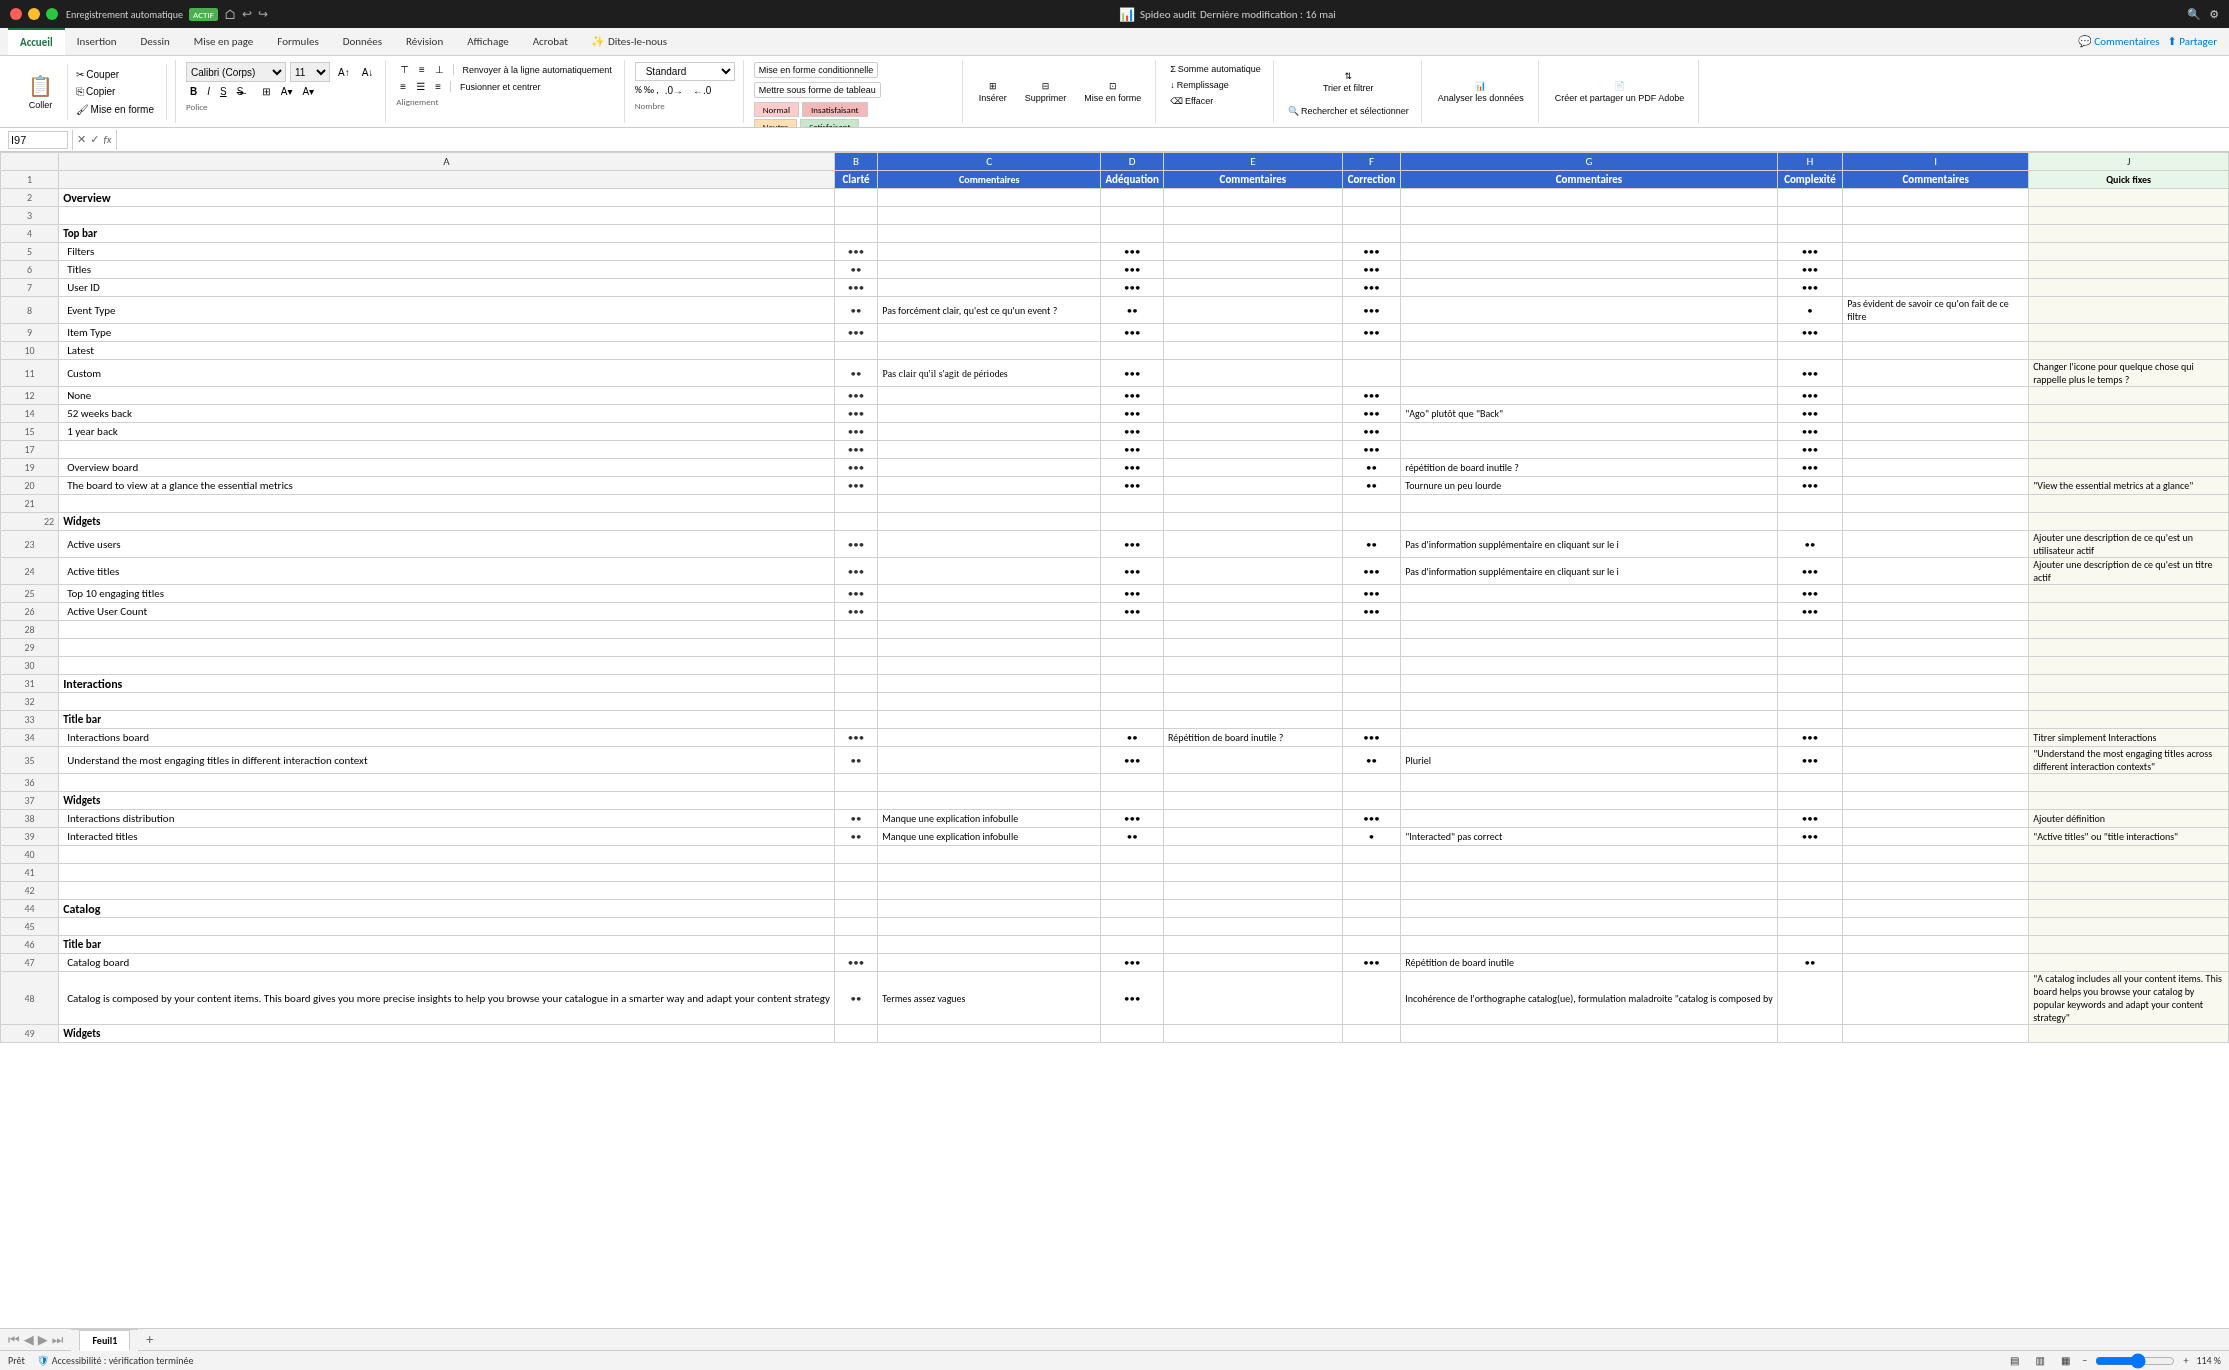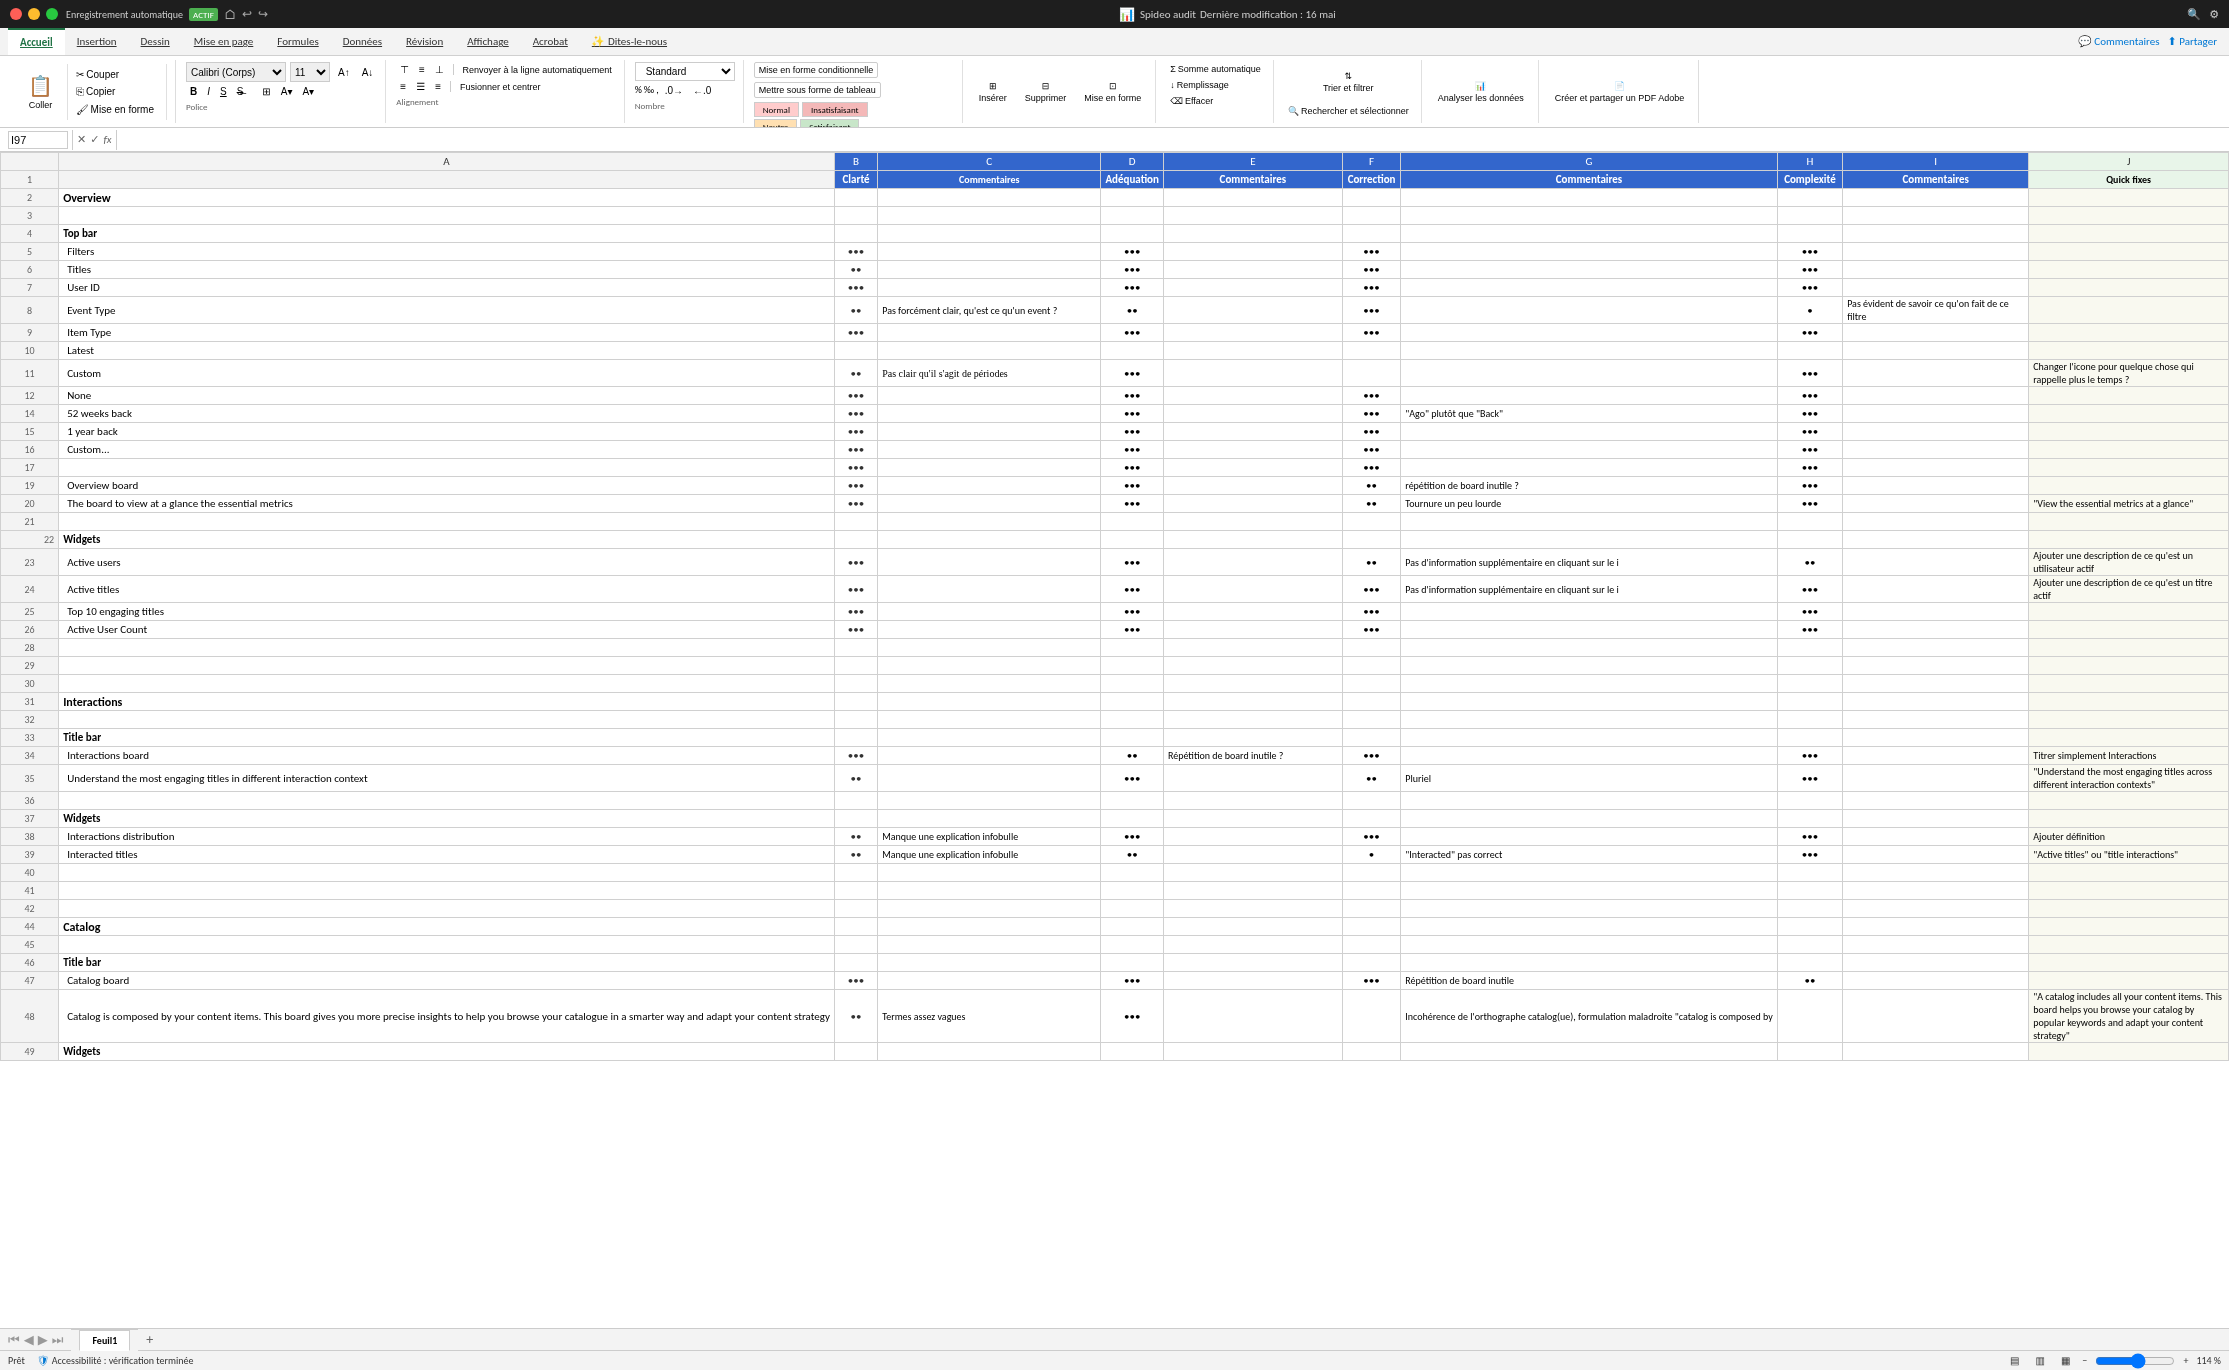--- a/index.html
+++ b/index.html
@@ -23,7 +23,7 @@
     .auto-save-badge { background: #4CAF50; color: white; font-size: 9px; padding: 1px 4px; border-radius: 2px; }
     #title-bar-right { display: flex; gap: 8px; align-items: center; }
     #ribbon-tabs { display: flex; height: 28px; background: #f3f3f3; border-bottom: 1px solid #d0d0d0; padding-left: 8px; }
-    .ribbon-tab { padding: 4px 12px; font-size: 11px; cursor: pointer; color: #333; display: flex; align-items: center; text-decoration: underline; }
+    .ribbon-tab { padding: 4px 12px; font-size: 11px; cursor: pointer; color: #333; display: flex; align-items: center; }
     .ribbon-tab.active { background: white; border-top: 2px solid #217346; color: #217346; font-weight: bold; }
     #ribbon-content { background: white; padding: 4px 8px; display: flex; align-items: stretch; gap: 4px; height: 72px; border-bottom: 1px solid #ccc; }
     .ribbon-group { display: flex; flex-direction: column; align-items: flex-start; border-right: 1px solid #ddd; padding: 2px 8px; gap: 2px; }

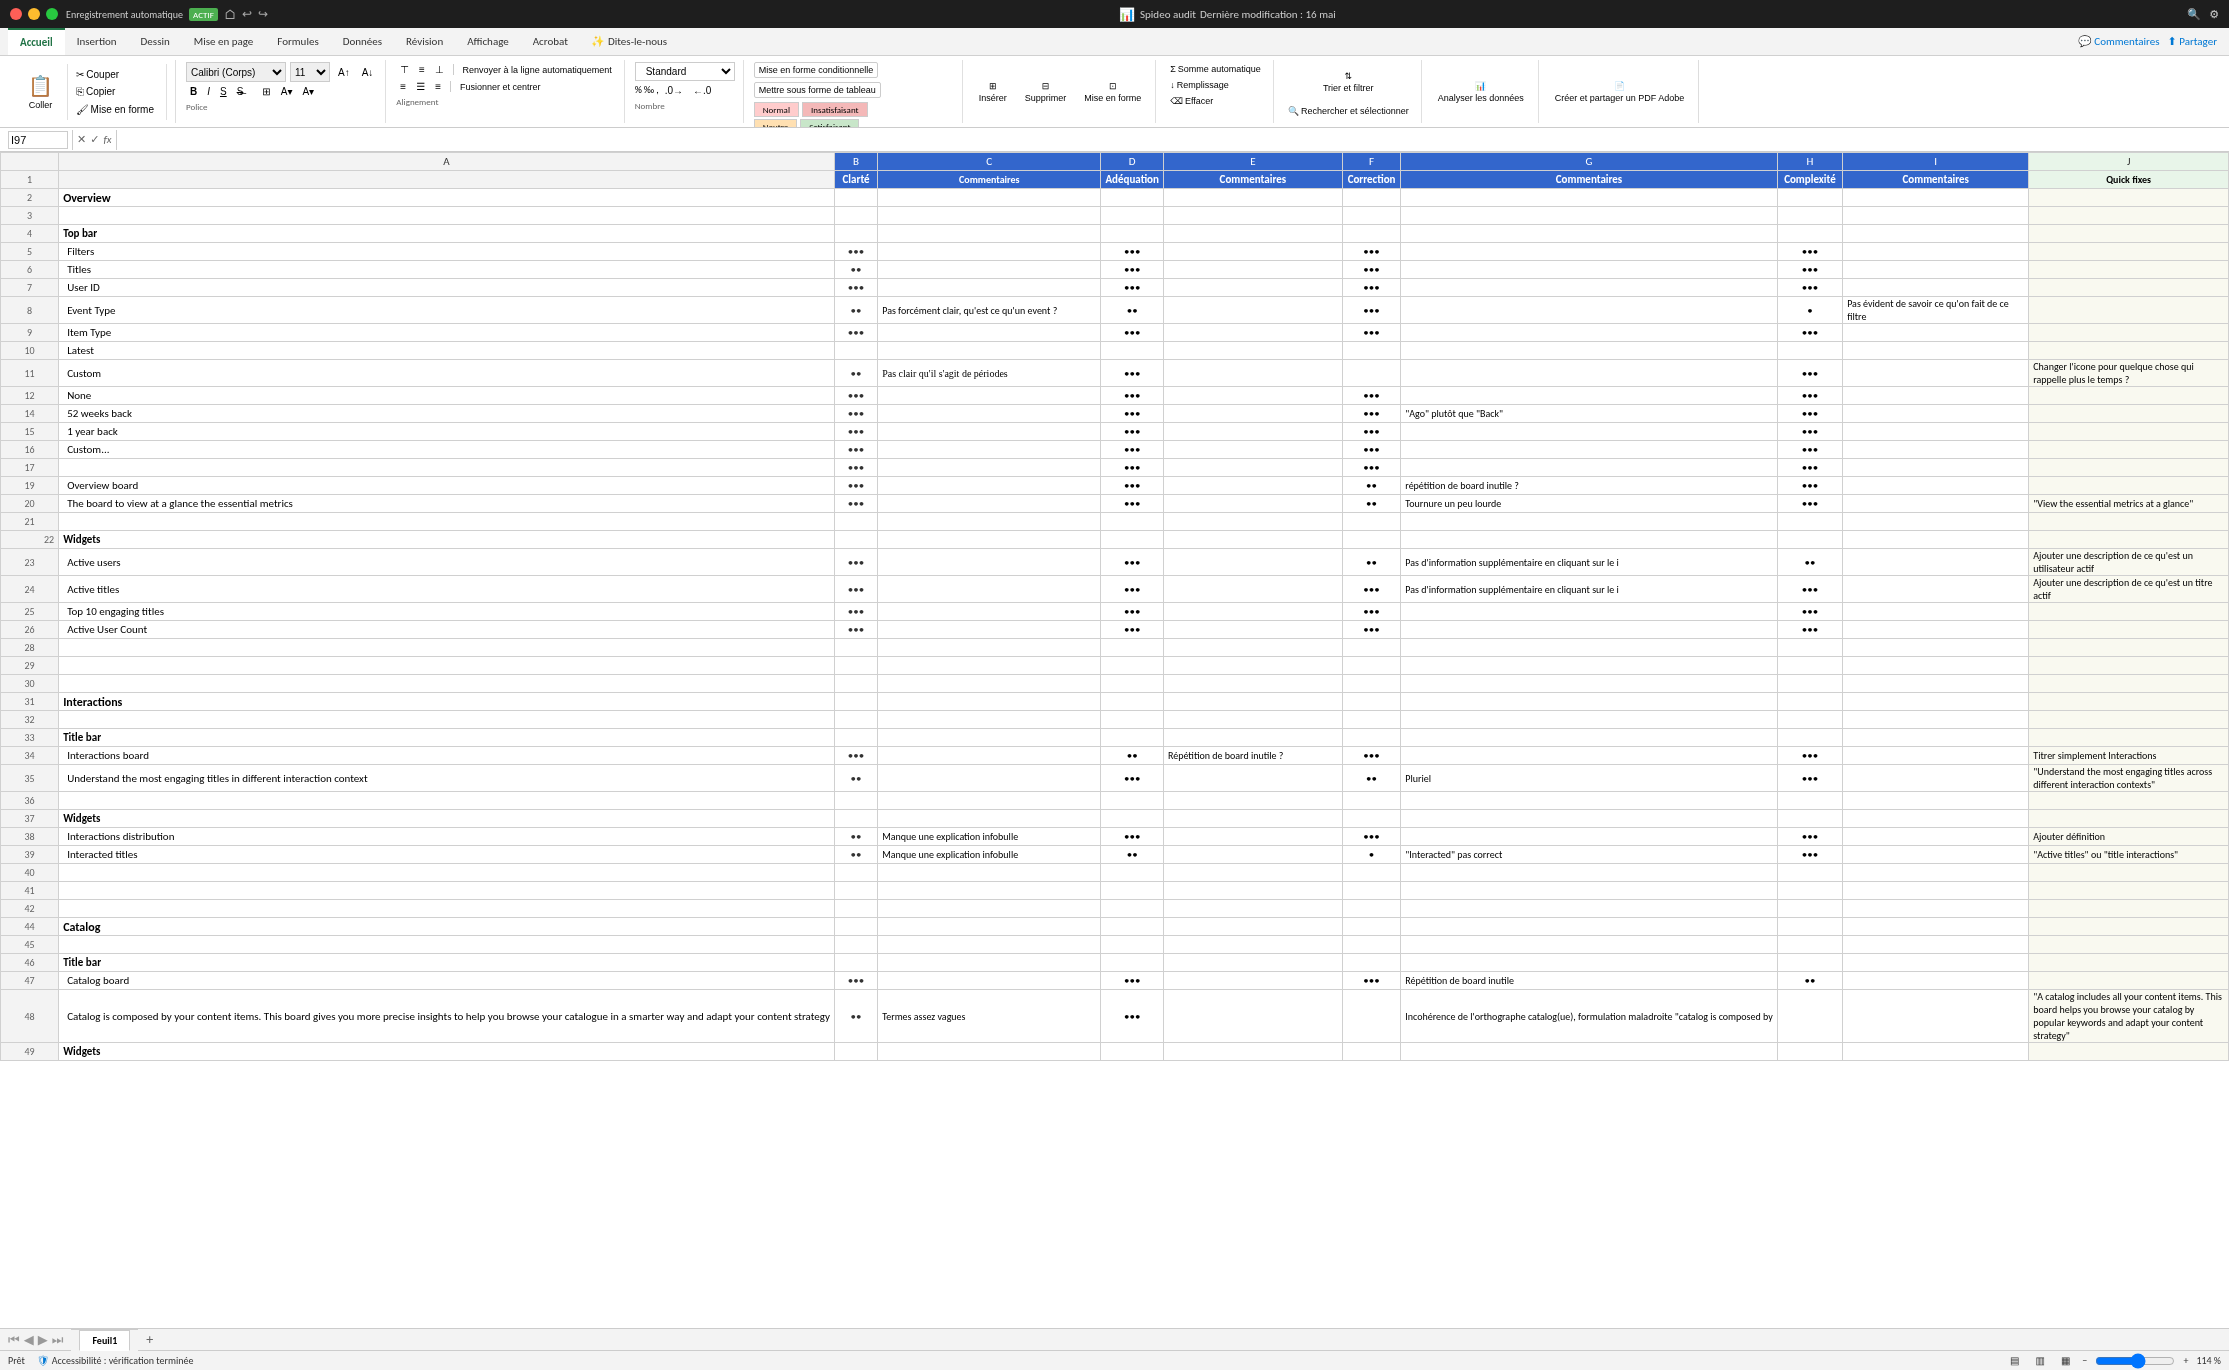--- a/index.html
+++ b/index.html
@@ -467,19 +467,6 @@
           <td style="font-size: 10px; white-space: normal; overflow-wrap: break-word; background: rgb(249, 249, 240);"></td>
         </tr>
         <tr>
-          <td style="background: rgb(243, 243, 243); text-align: center; color: rgb(102, 102, 102); font-size: 10px; position: sticky; left: 0px; z-index: 5;">16</td>
-          <td style="padding-left: 8px;">Custom...</td>
-          <td style="text-align: center; color: rgb(51, 51, 51);">•••</td>
-          <td style="font-size: 10px;"></td>
-          <td style="text-align: center;">•••</td>
-          <td style="font-size: 10px;"></td>
-          <td style="text-align: center;">•••</td>
-          <td style="font-size: 10px;"></td>
-          <td style="text-align: center;">•••</td>
-          <td style="font-size: 10px; white-space: normal; overflow-wrap: break-word;"></td>
-          <td style="font-size: 10px; white-space: normal; overflow-wrap: break-word; background: rgb(249, 249, 240);"></td>
-        </tr>
-        <tr>
           <td style="background: rgb(243, 243, 243); text-align: center; color: rgb(102, 102, 102); font-size: 10px; position: sticky; left: 0px; z-index: 5;">17</td>
           <td style="padding-left: 8px;"></td>
           <td style="text-align: center; color: rgb(51, 51, 51);">•••</td>

